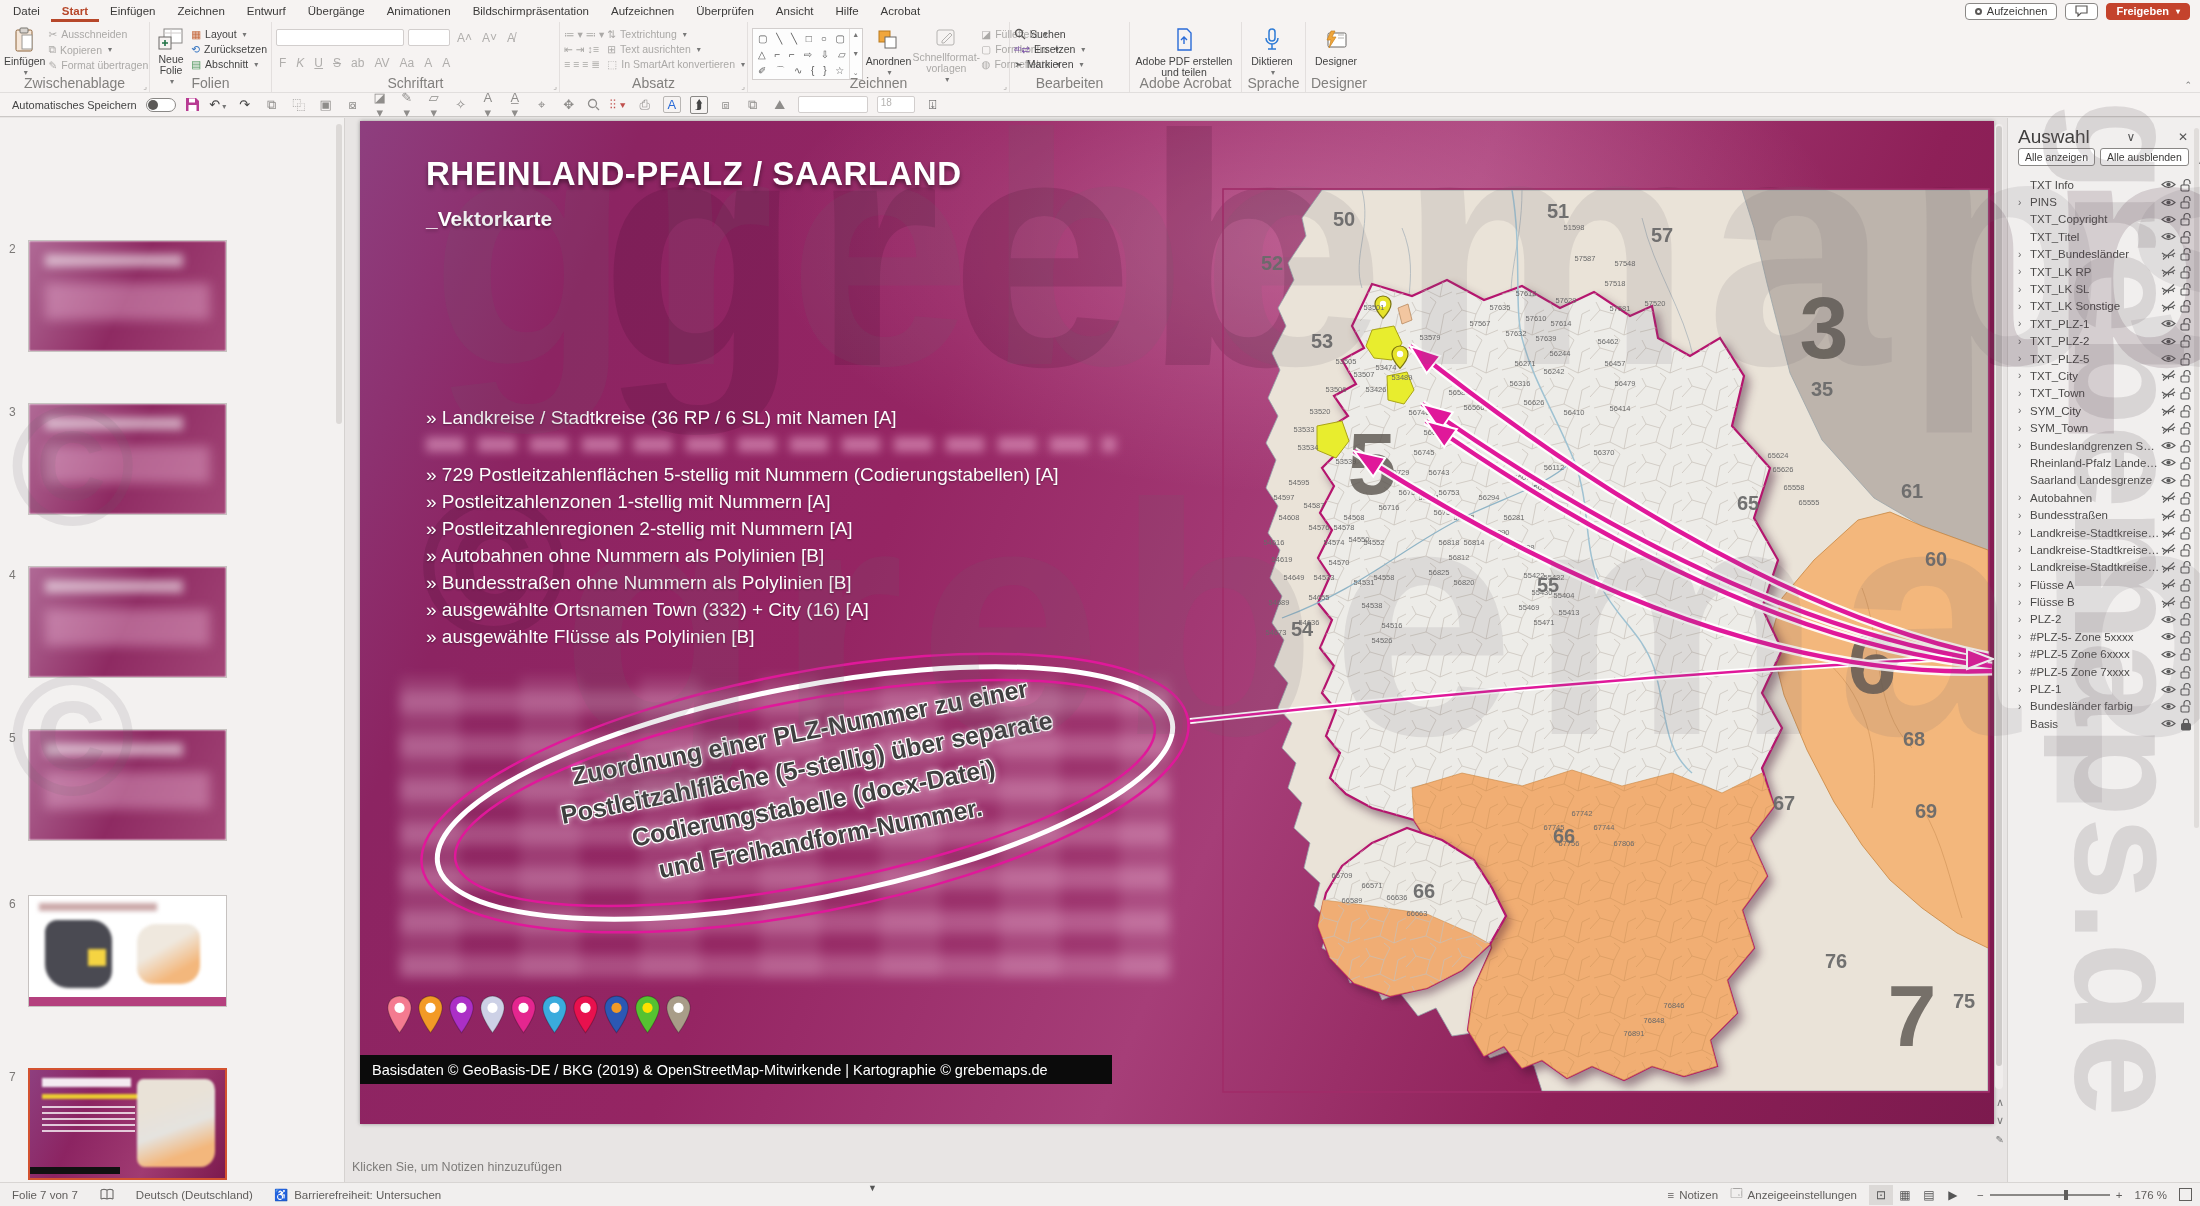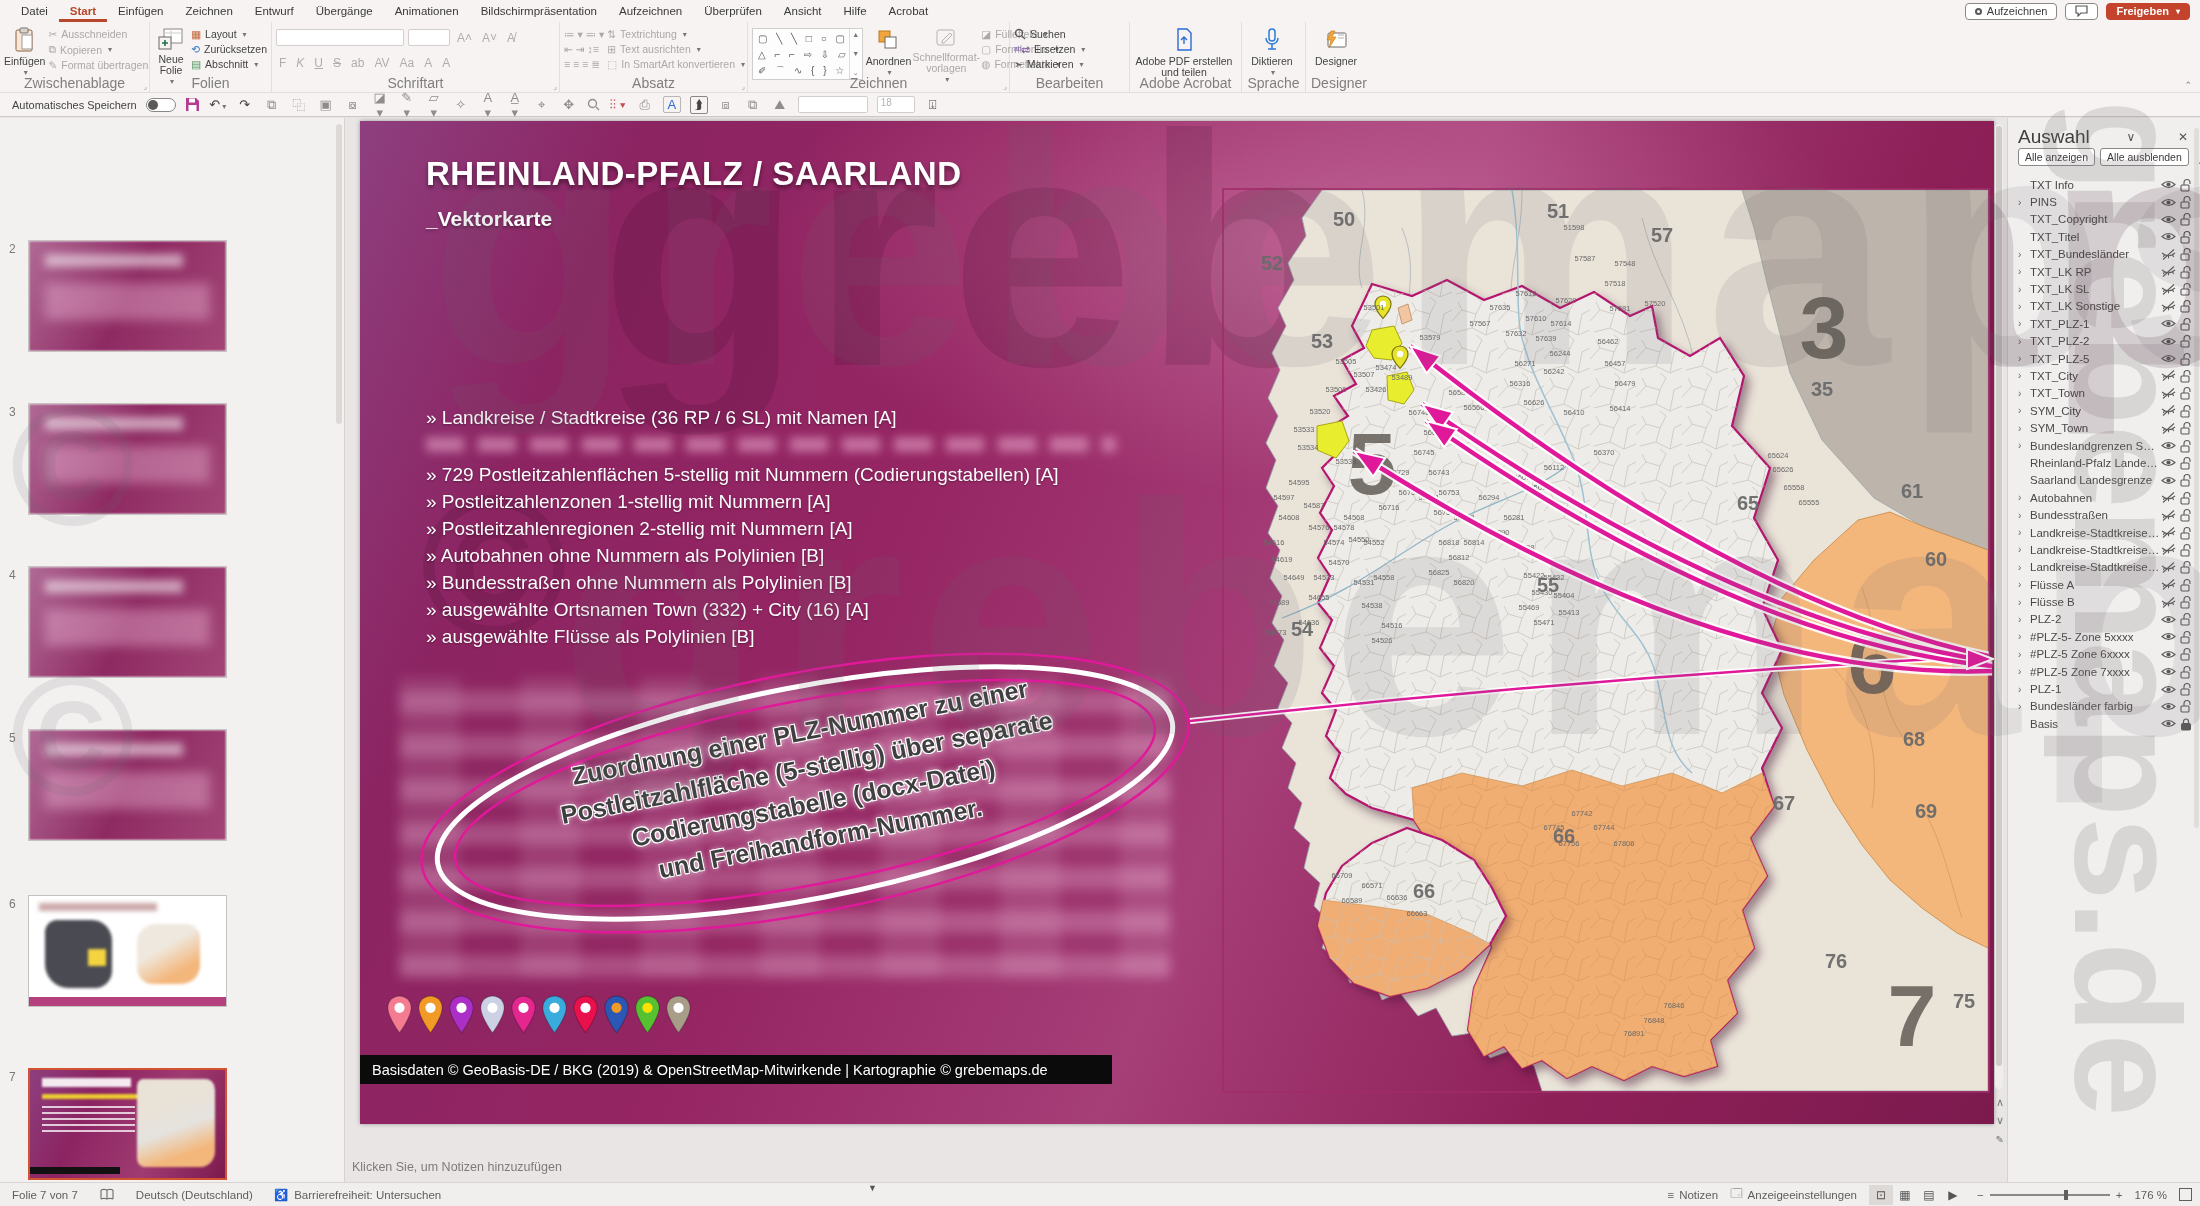--- a/index.html
+++ b/index.html
@@ -8,7 +8,7 @@
   #app{position:absolute;inset:0}
   
   .titlebar{position:absolute;left:0;top:0;width:2200px;height:22px;background:#f6f3f2;display:flex;align-items:center}
-  .menu-tabs{display:flex;align-items:center;height:100%;padding-left:10px}
+  .menu-tabs{display:flex;align-items:center;height:100%;padding-left:2px}
   .tab{font-size:11.5px;color:#3b3a39;padding:3px 11px;height:100%;display:flex;align-items:center;cursor:default}
   .tab.active{color:#b7472a;box-shadow:inset 0 -3px 0 #b7472a;font-weight:bold}
   .tb-right{margin-left:auto;display:flex;align-items:center;gap:8px;padding-right:10px}

